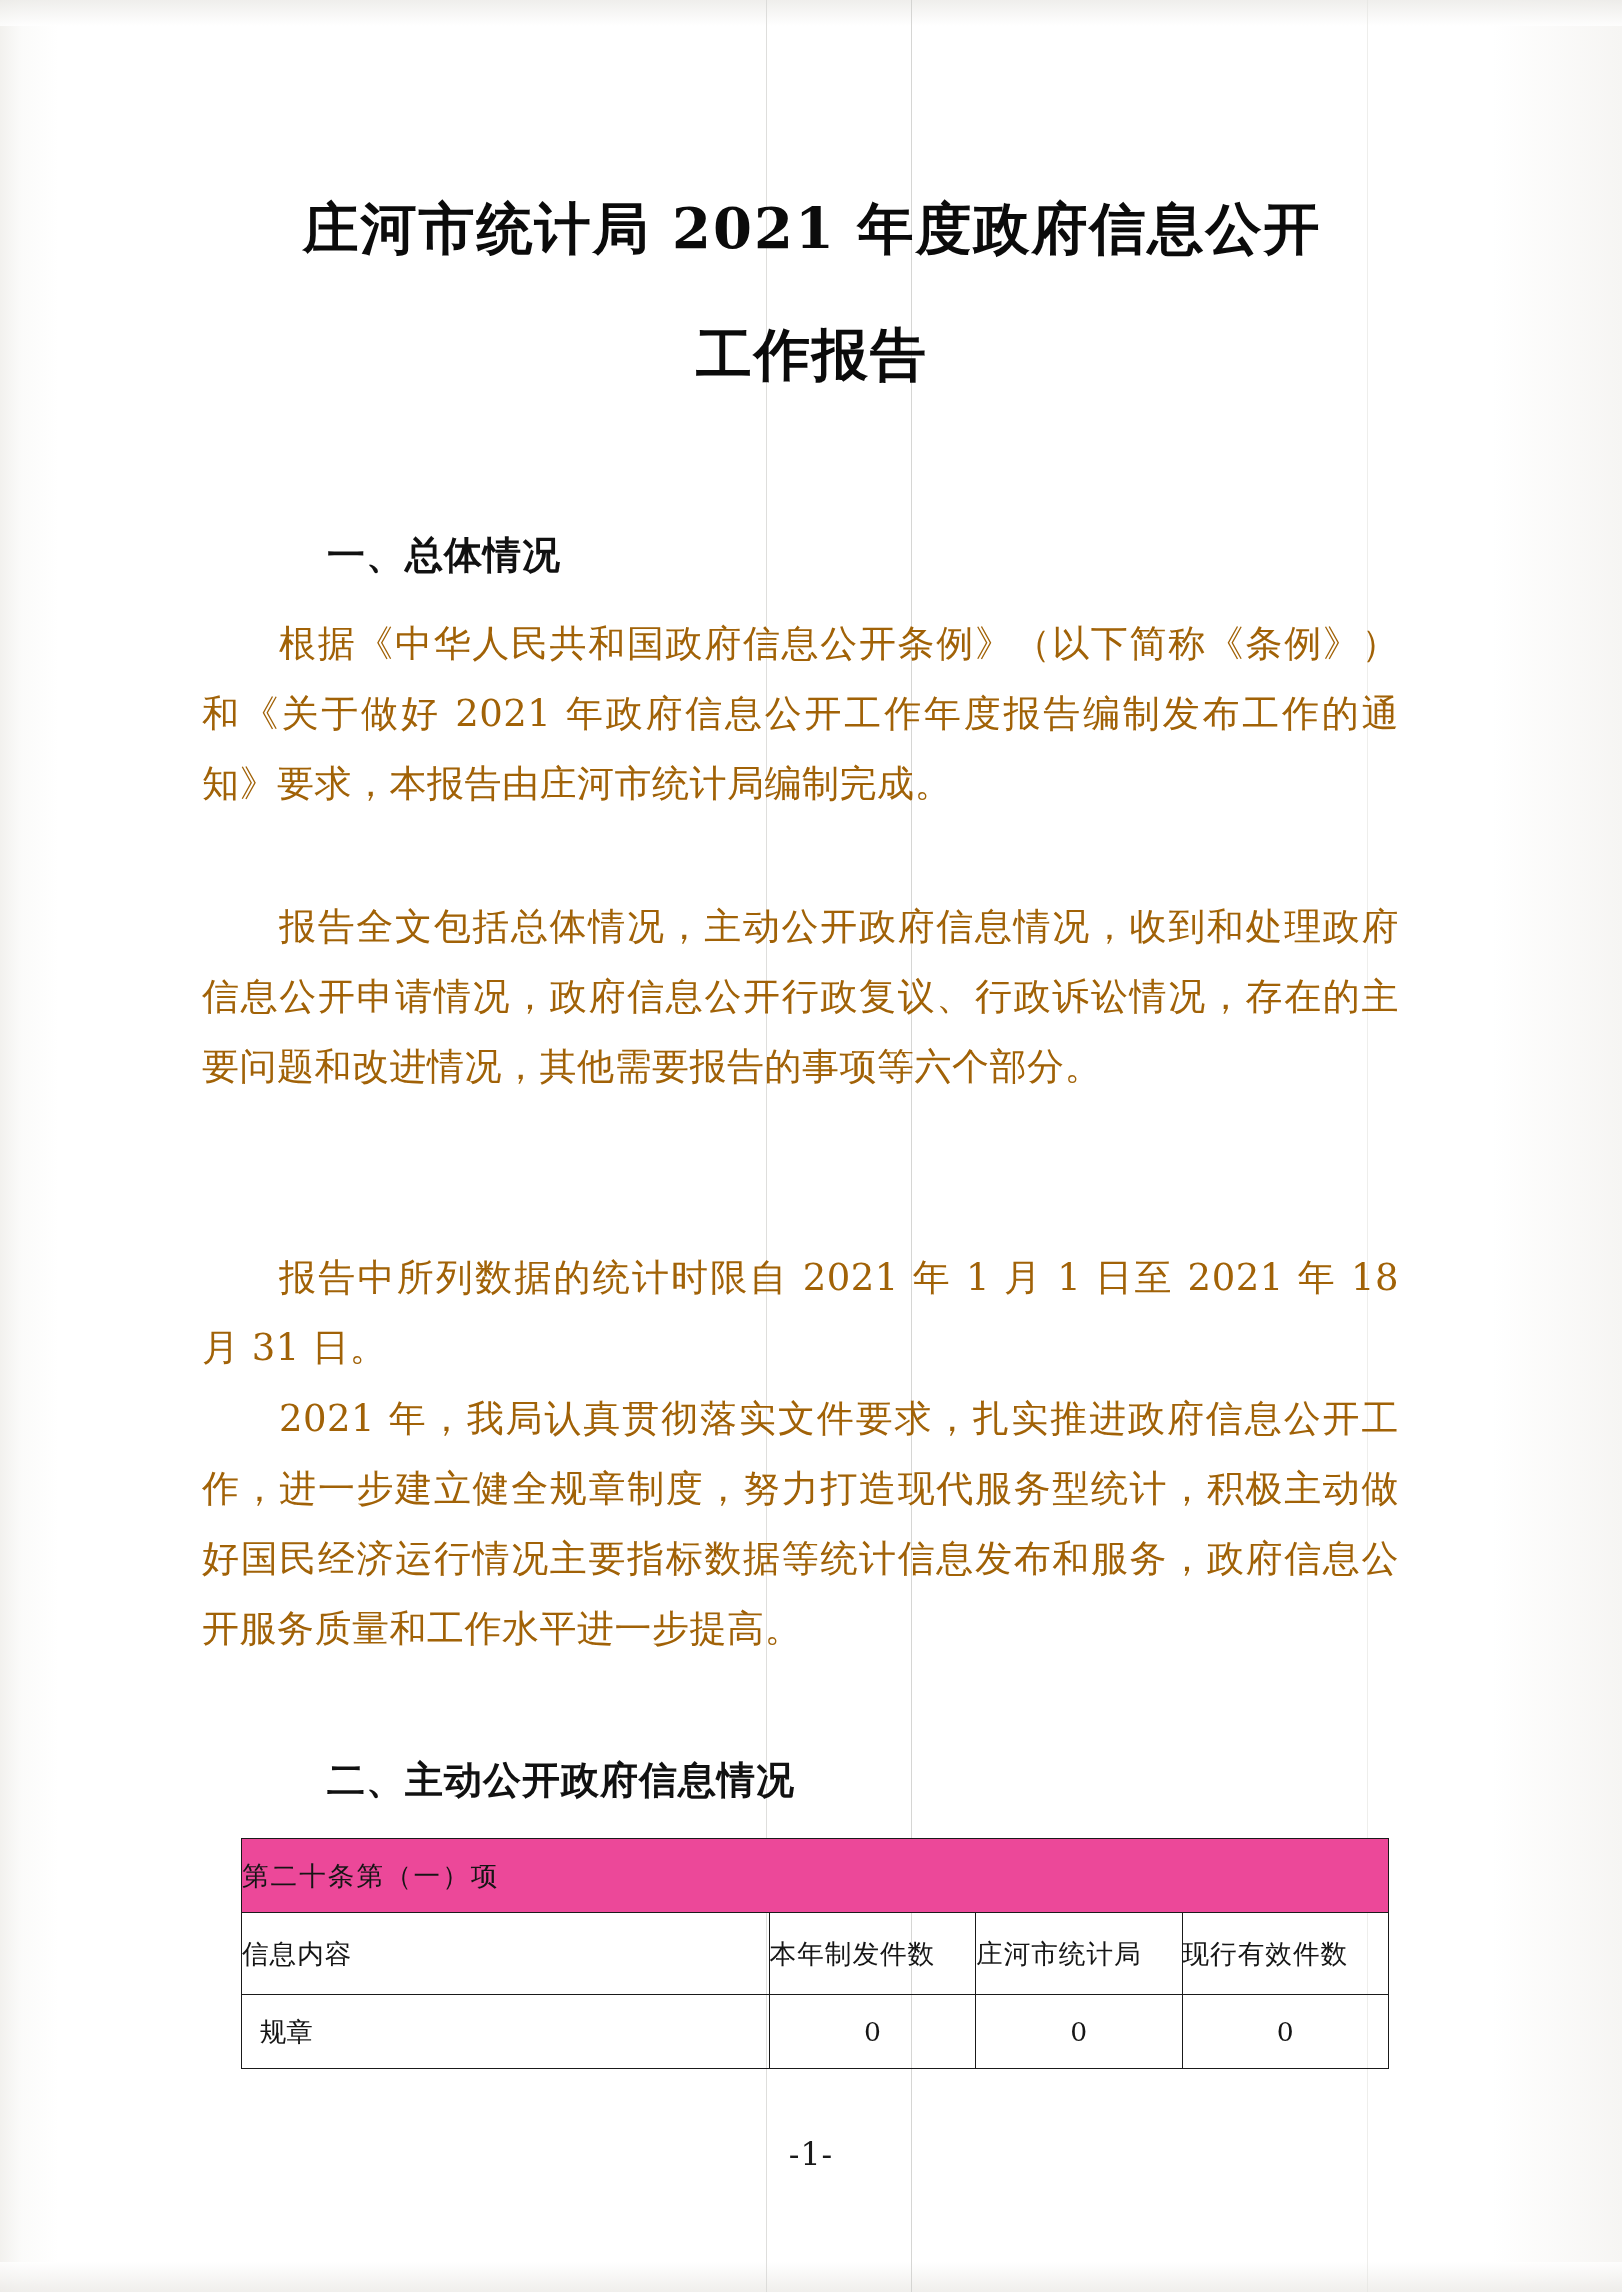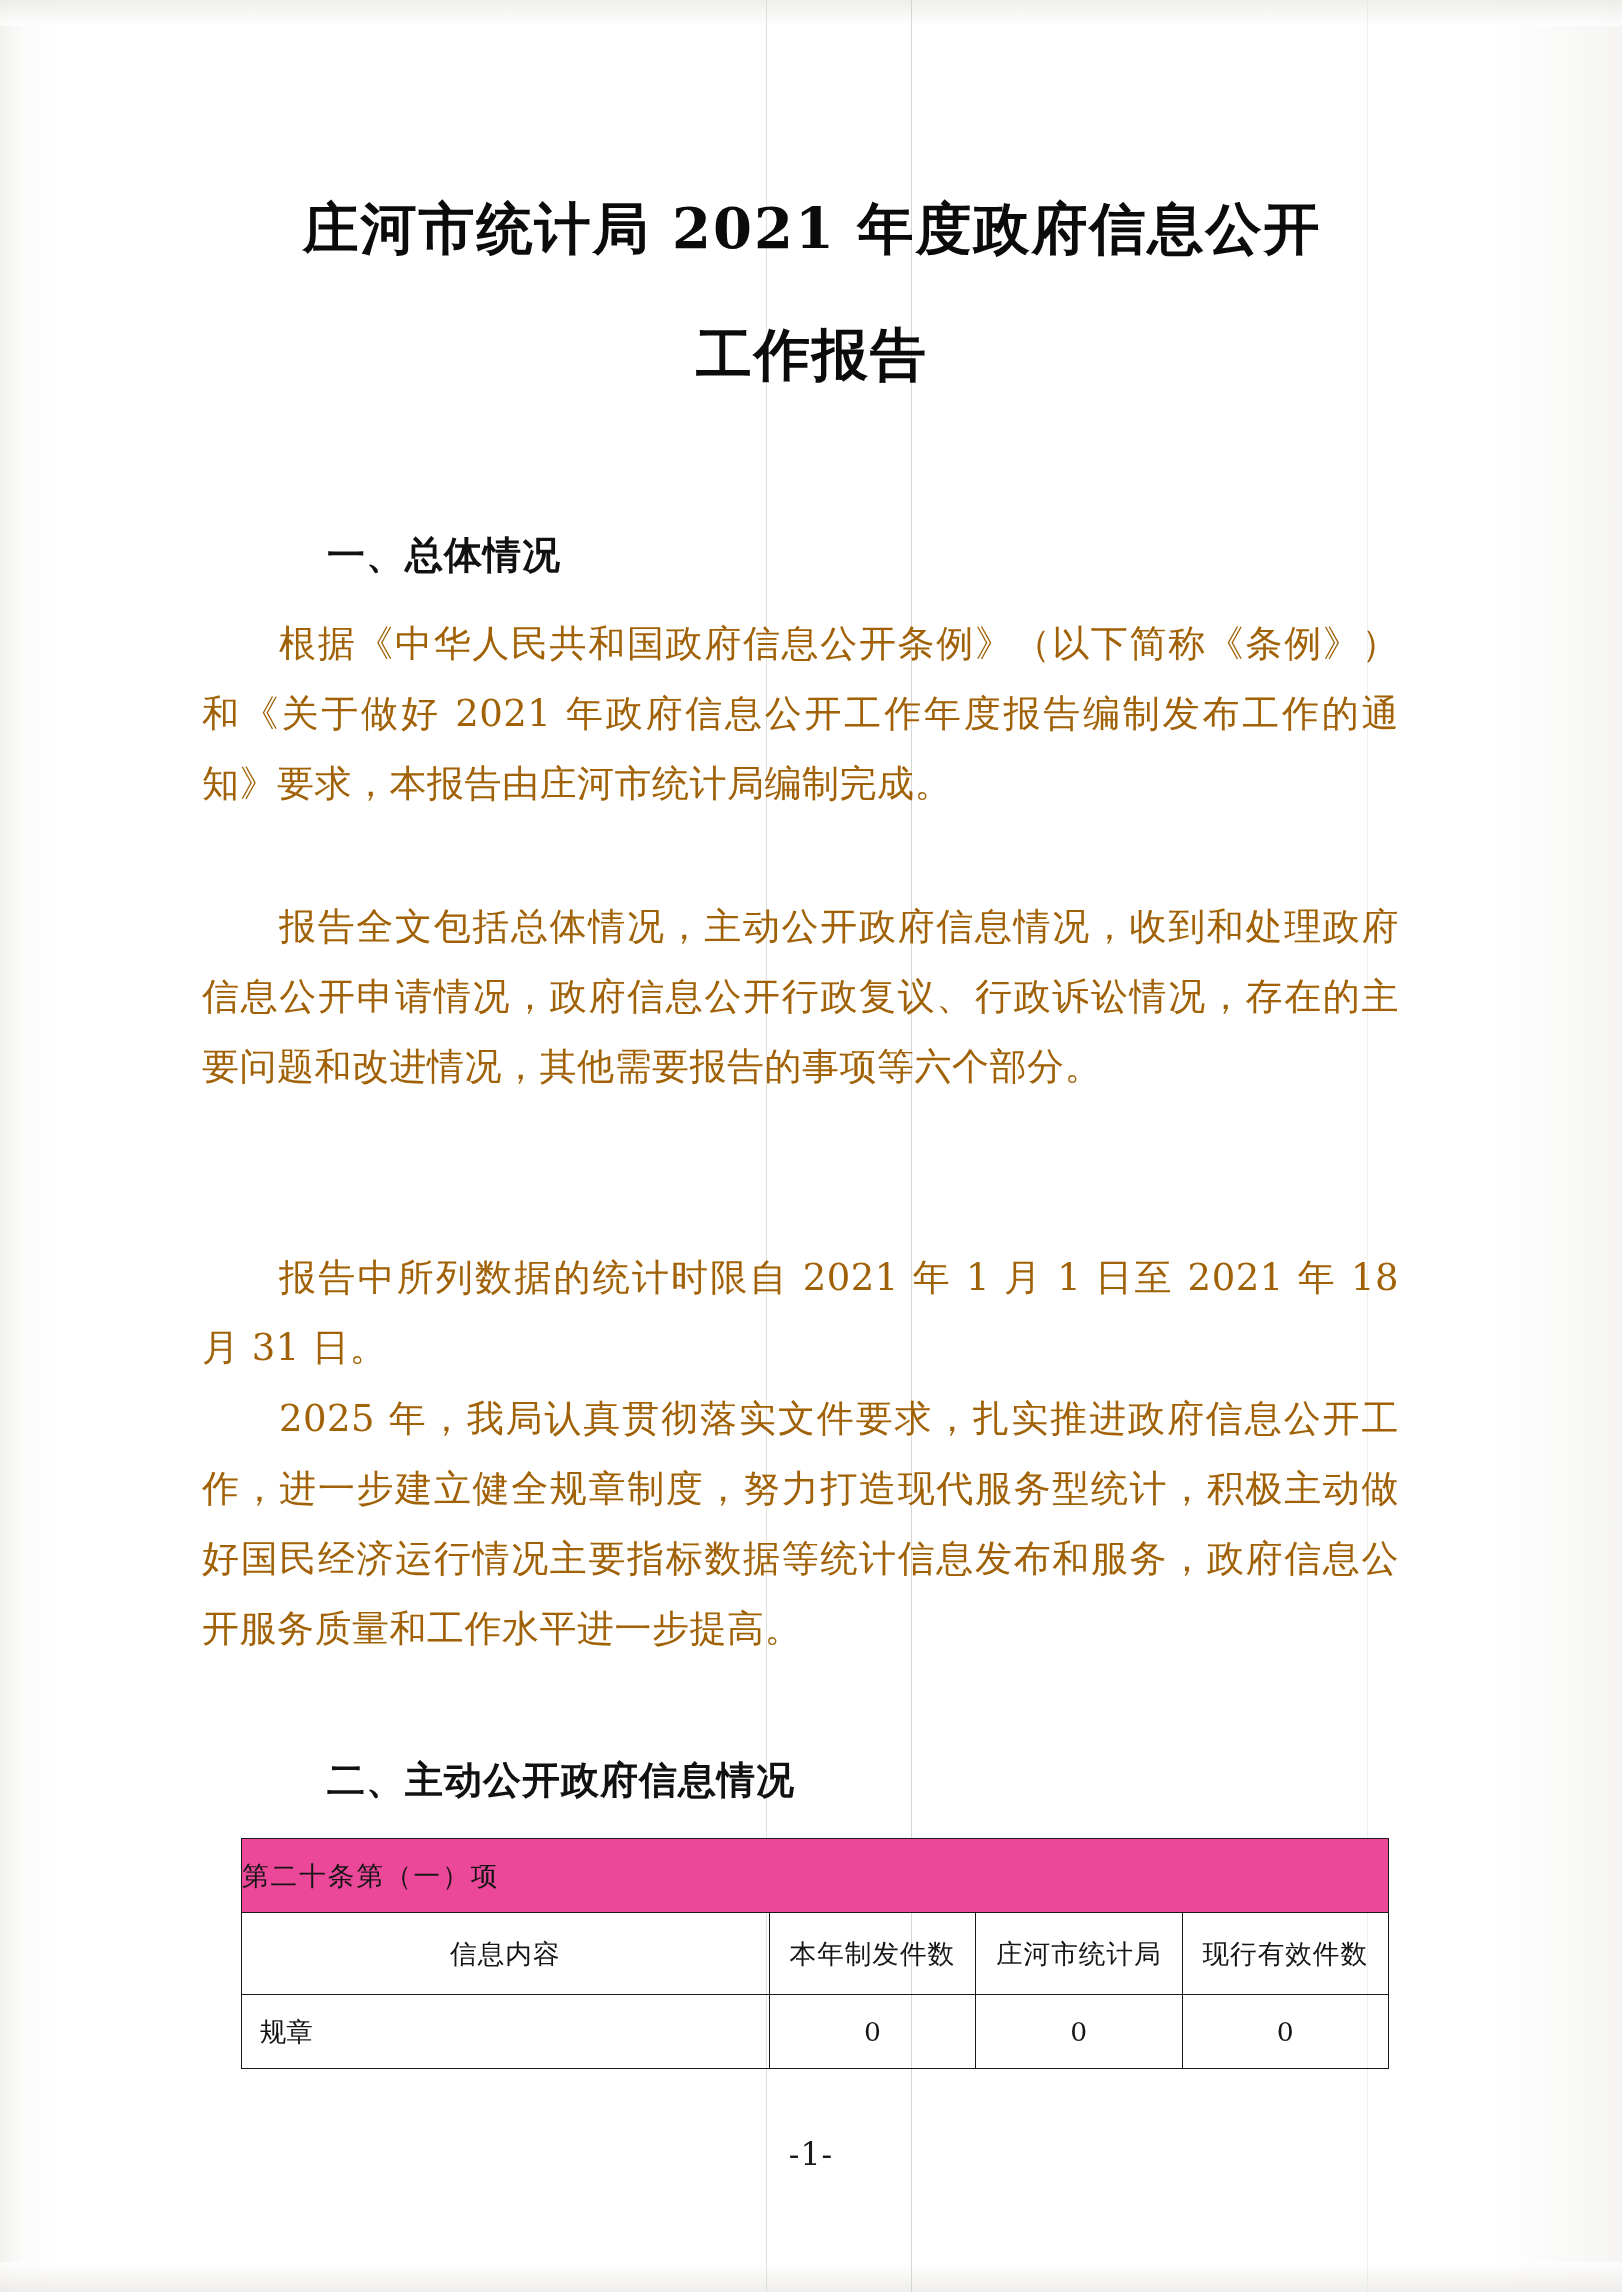--- a/index.html
+++ b/index.html
@@ -163,7 +163,7 @@
   <div class="para p1">根据《中华人民共和国政府信息公开条例》（以下简称《条例》）和《关于做好 2021 年政府信息公开工作年度报告编制发布工作的通知》要求，本报告由庄河市统计局编制完成。</div>
   <div class="para p2">报告全文包括总体情况，主动公开政府信息情况，收到和处理政府信息公开申请情况，政府信息公开行政复议、行政诉讼情况，存在的主要问题和改进情况，其他需要报告的事项等六个部分。</div>
   <div class="para p3">报告中所列数据的统计时限自 2021 年 1 月 1 日至 2021 年 18 月 31 日。</div>
-  <div class="para p4">2025 年，我局认真贯彻落实文件要求，扎实推进政府信息公开工作，进一步建立健全规章制度，努力打造现代服务型统计，积极主动做好国民经济运行情况主要指标数据等统计信息发布和服务，政府信息公开服务质量和工作水平进一步提高。</div>
+  <div class="para p4">2021 年，我局认真贯彻落实文件要求，扎实推进政府信息公开工作，进一步建立健全规章制度，努力打造现代服务型统计，积极主动做好国民经济运行情况主要指标数据等统计信息发布和服务，政府信息公开服务质量和工作水平进一步提高。</div>
 
   <div class="h2 h2-2">二、主动公开政府信息情况</div>
 

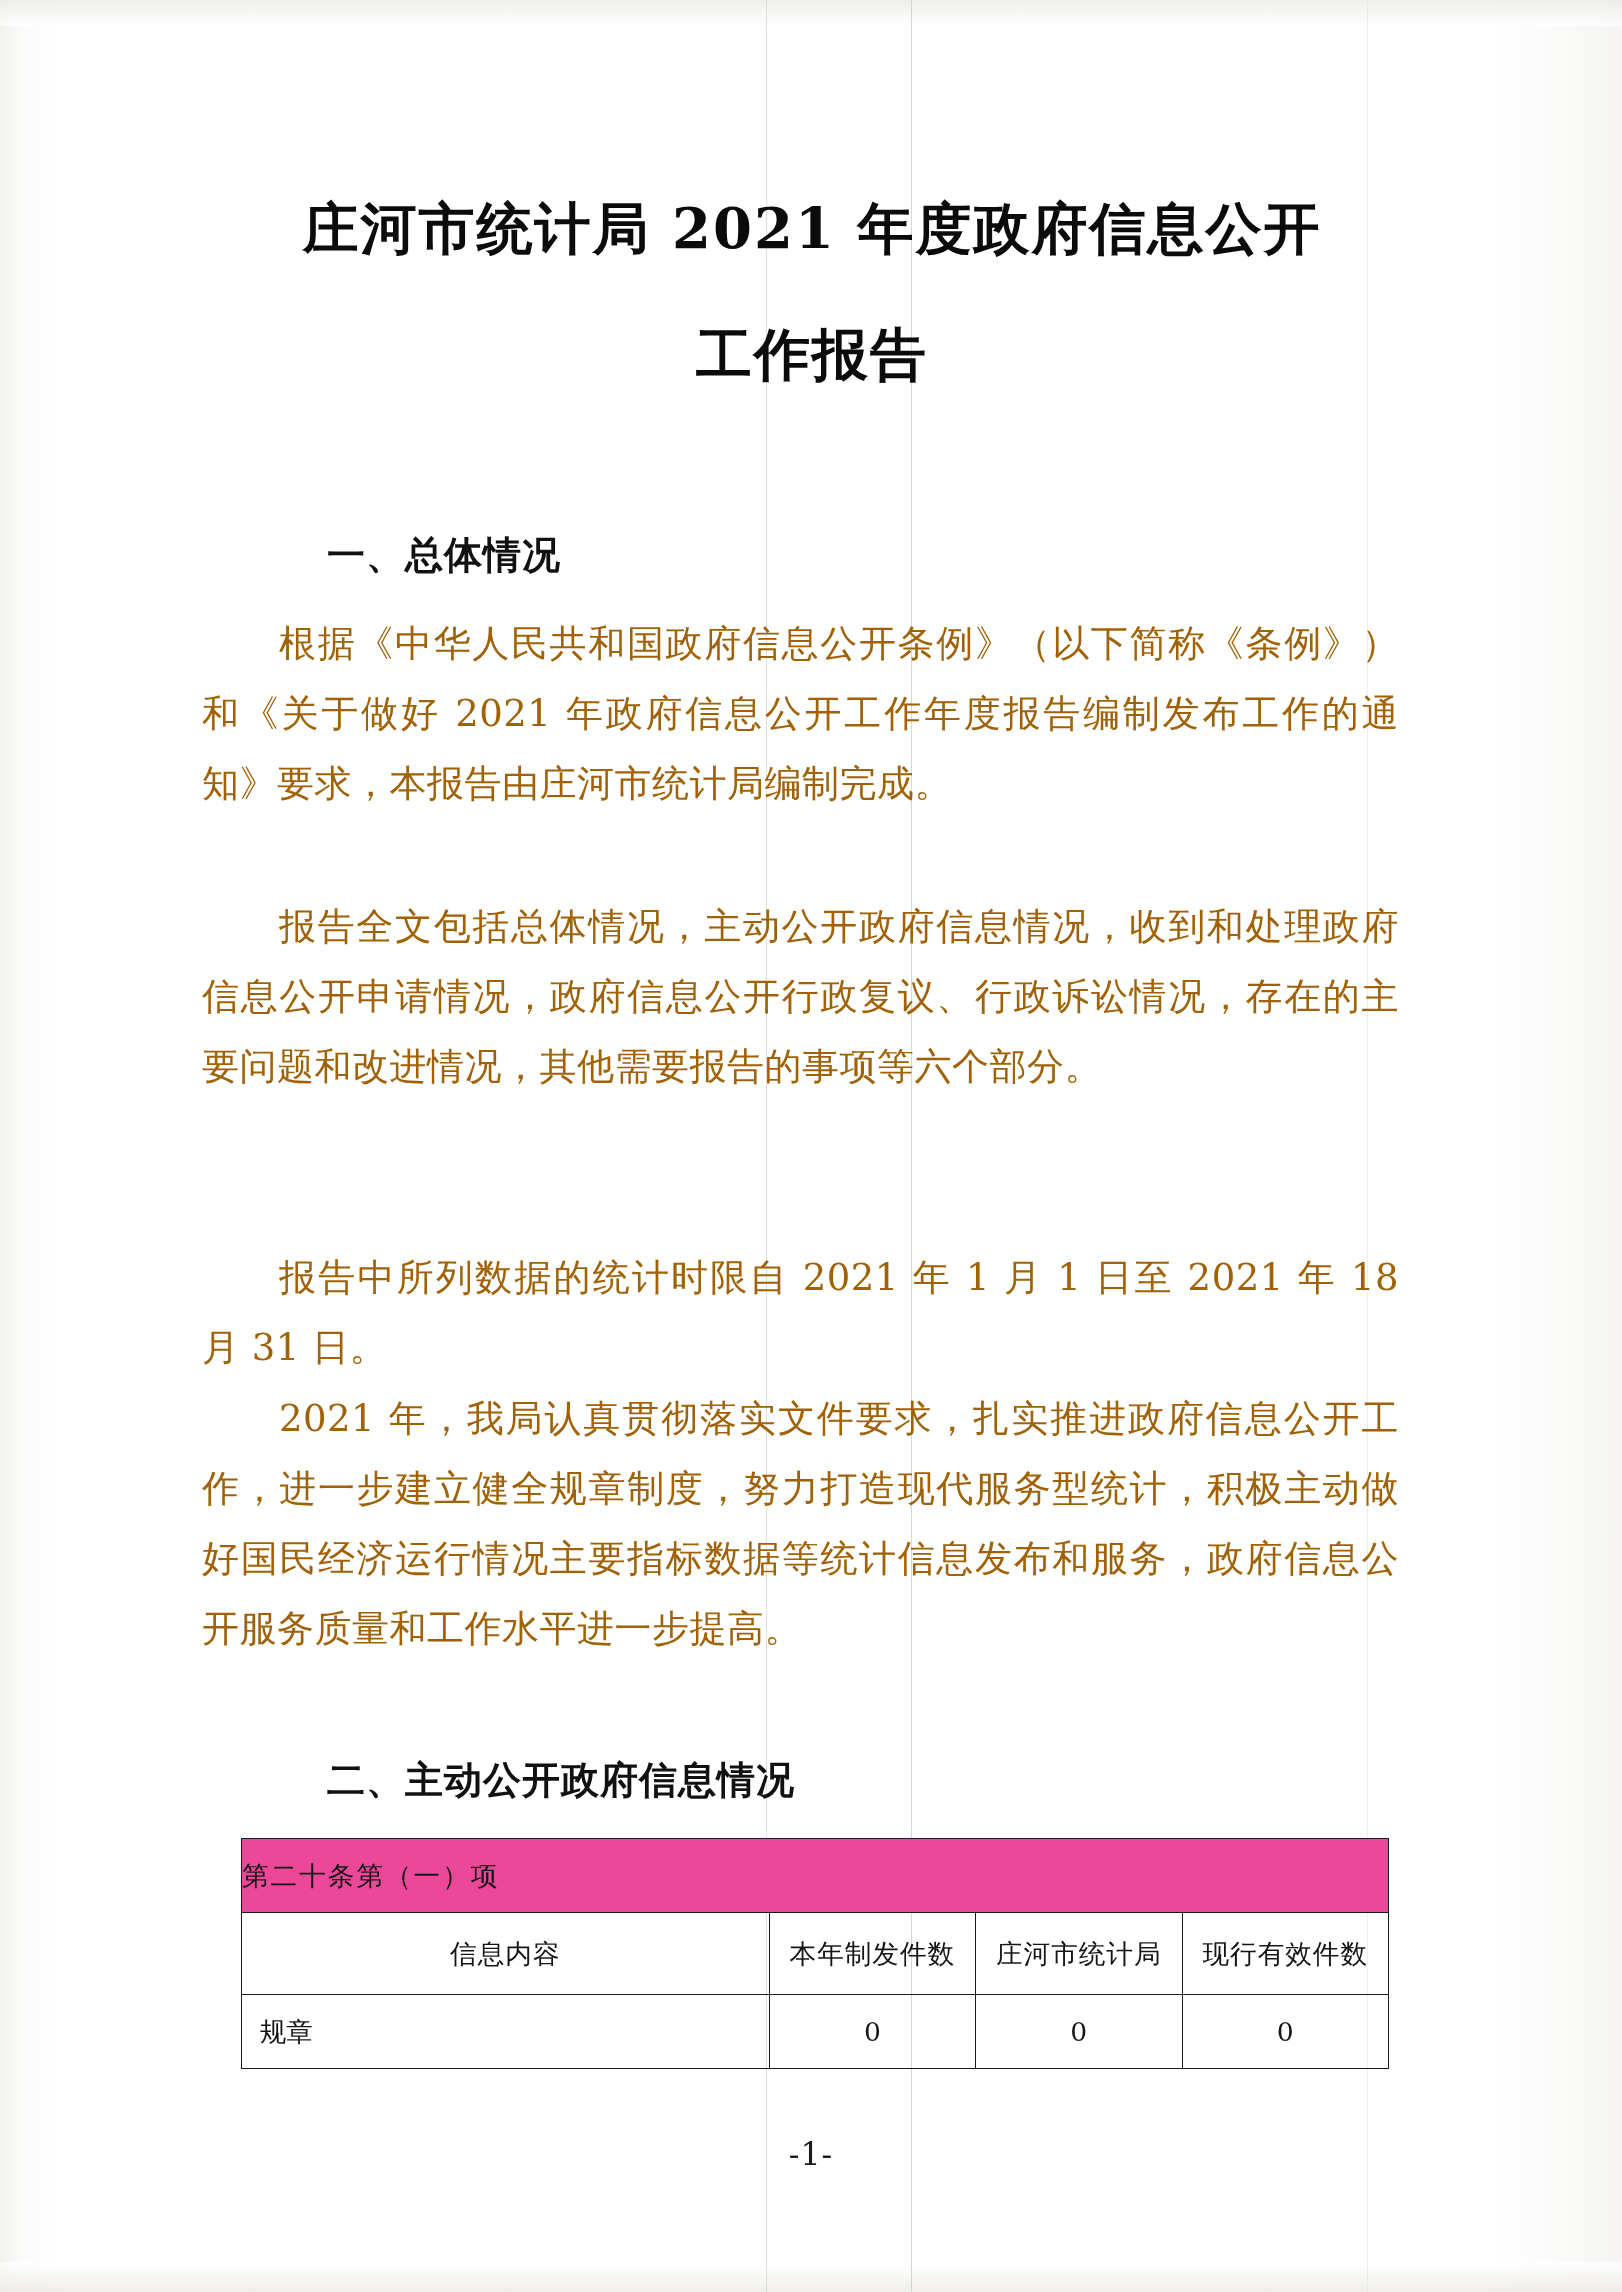--- a/index.html
+++ b/index.html
@@ -113,7 +113,7 @@
   }
   .th-row td{
     height:81px;
-    text-align:center;
+    text-align:left;
     letter-spacing:1px;
     margin-top:32px;
   }

